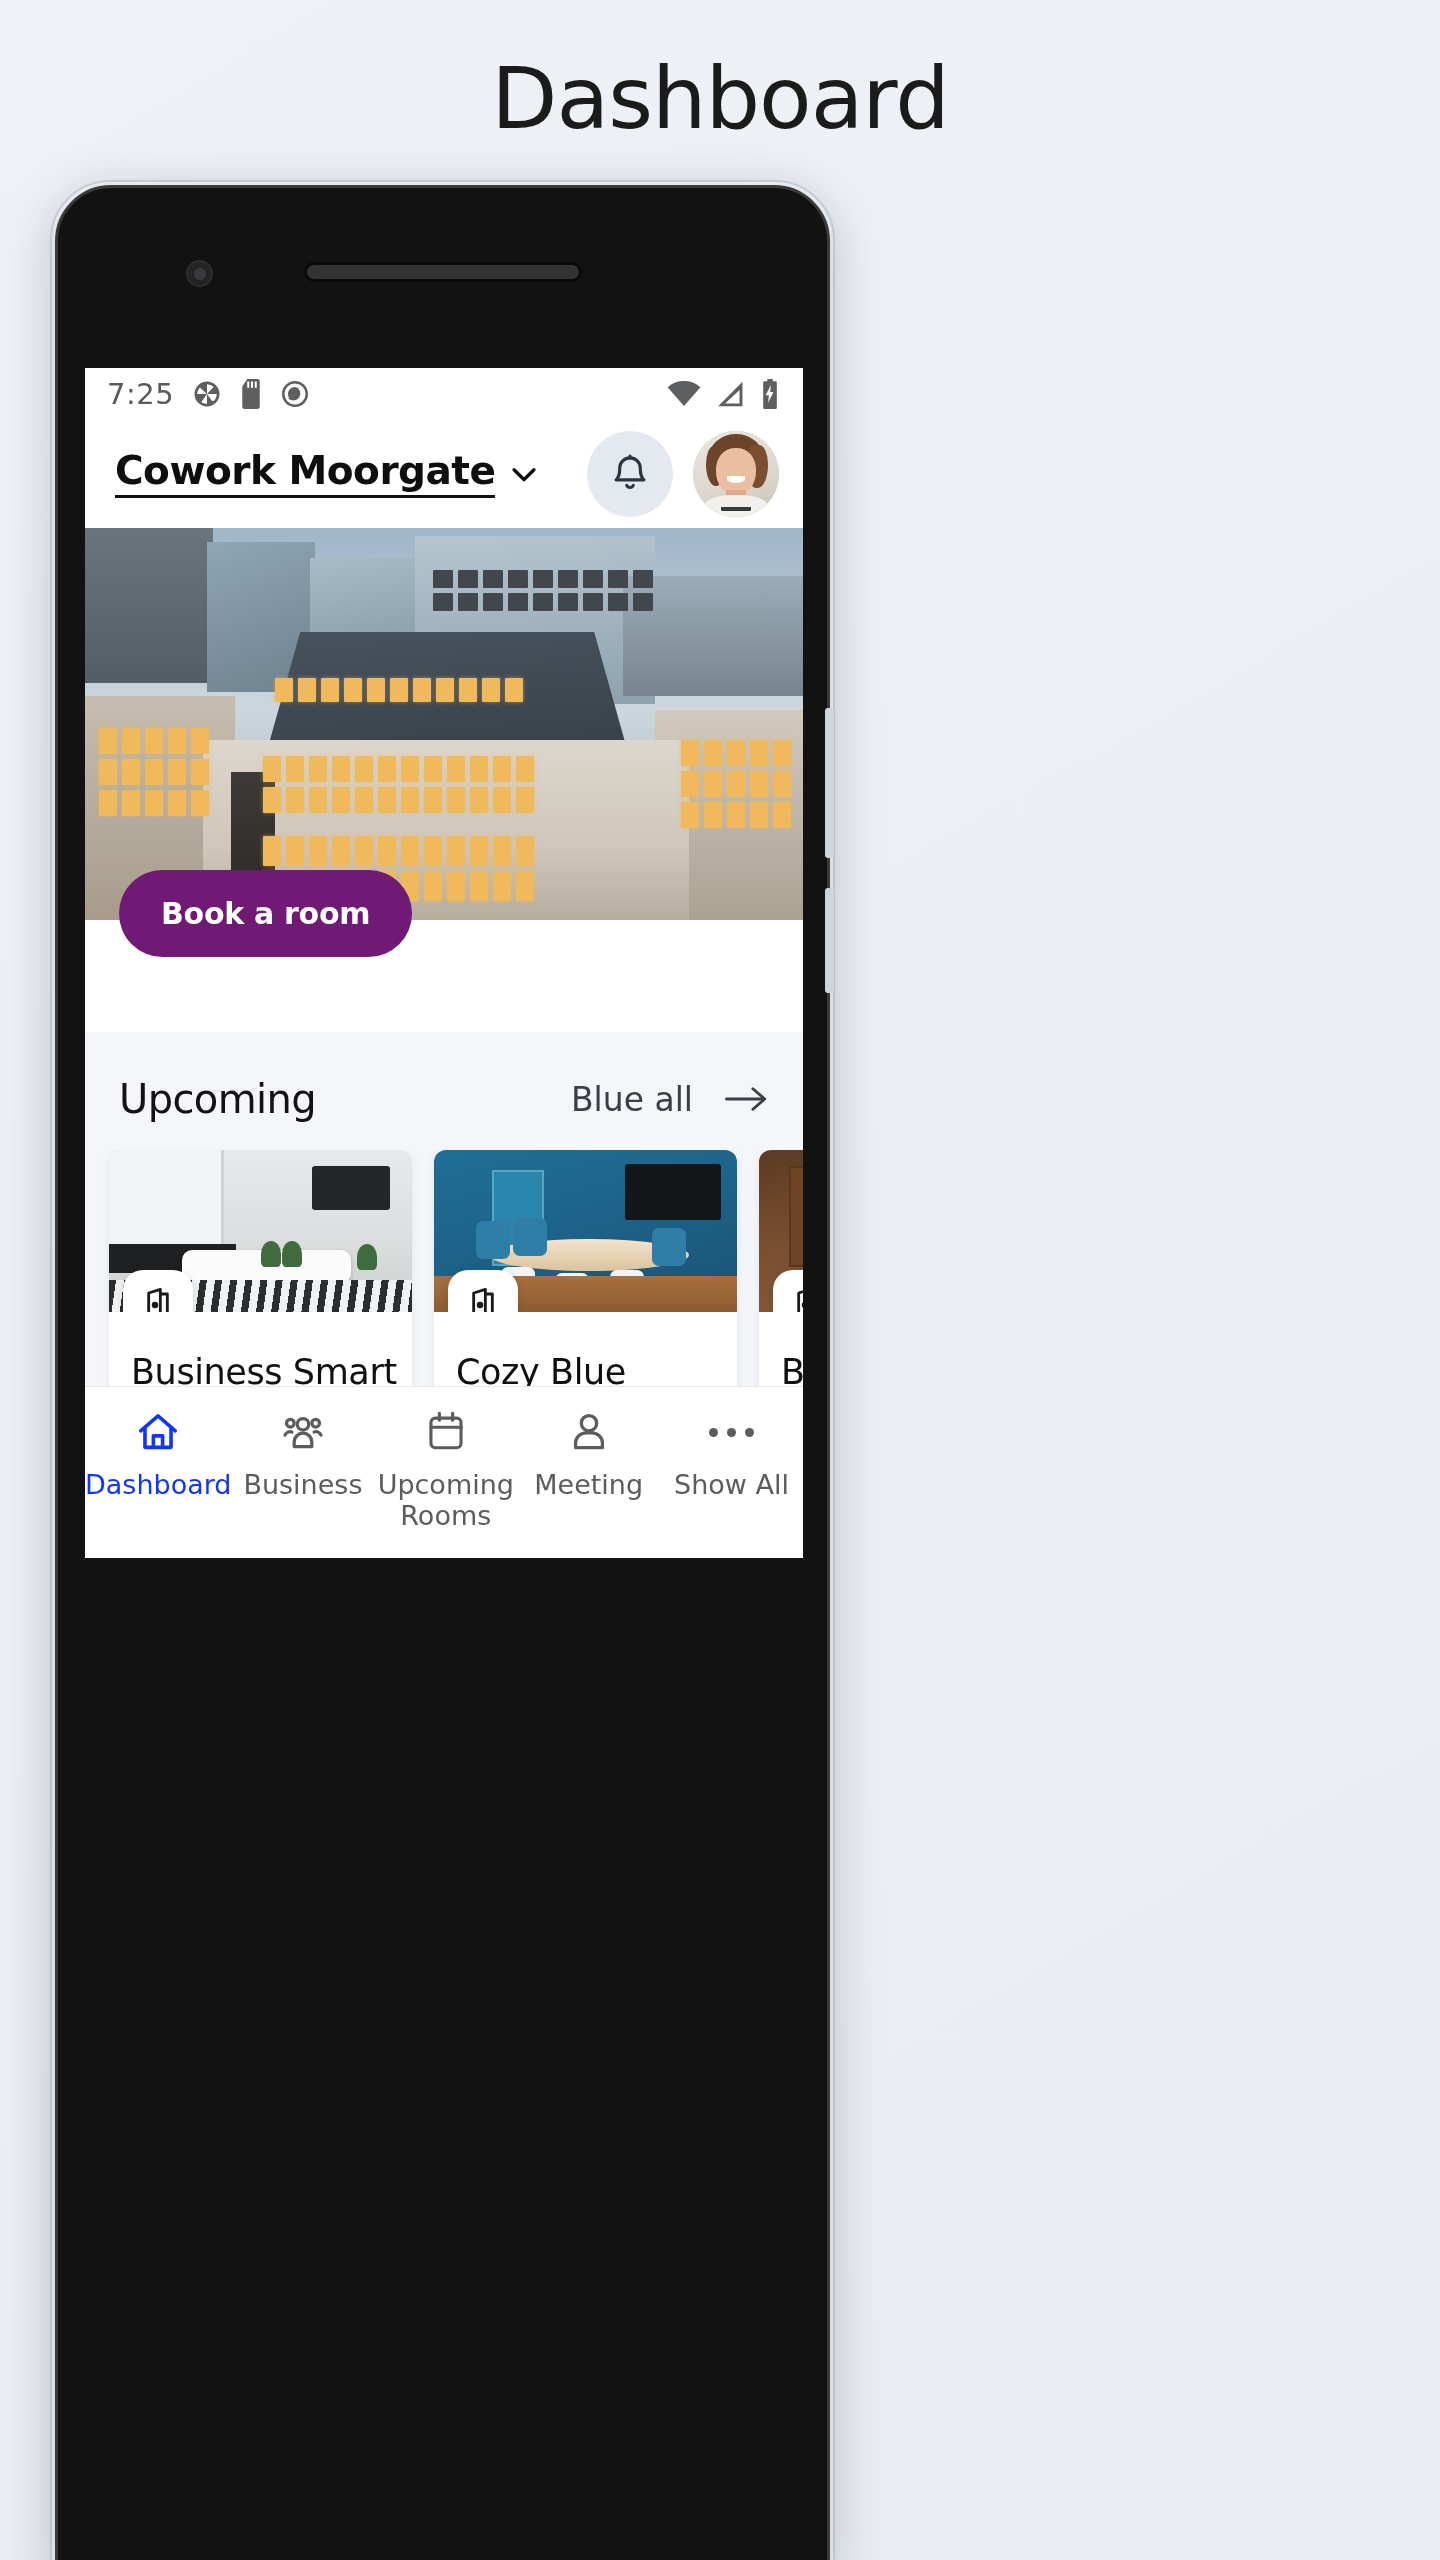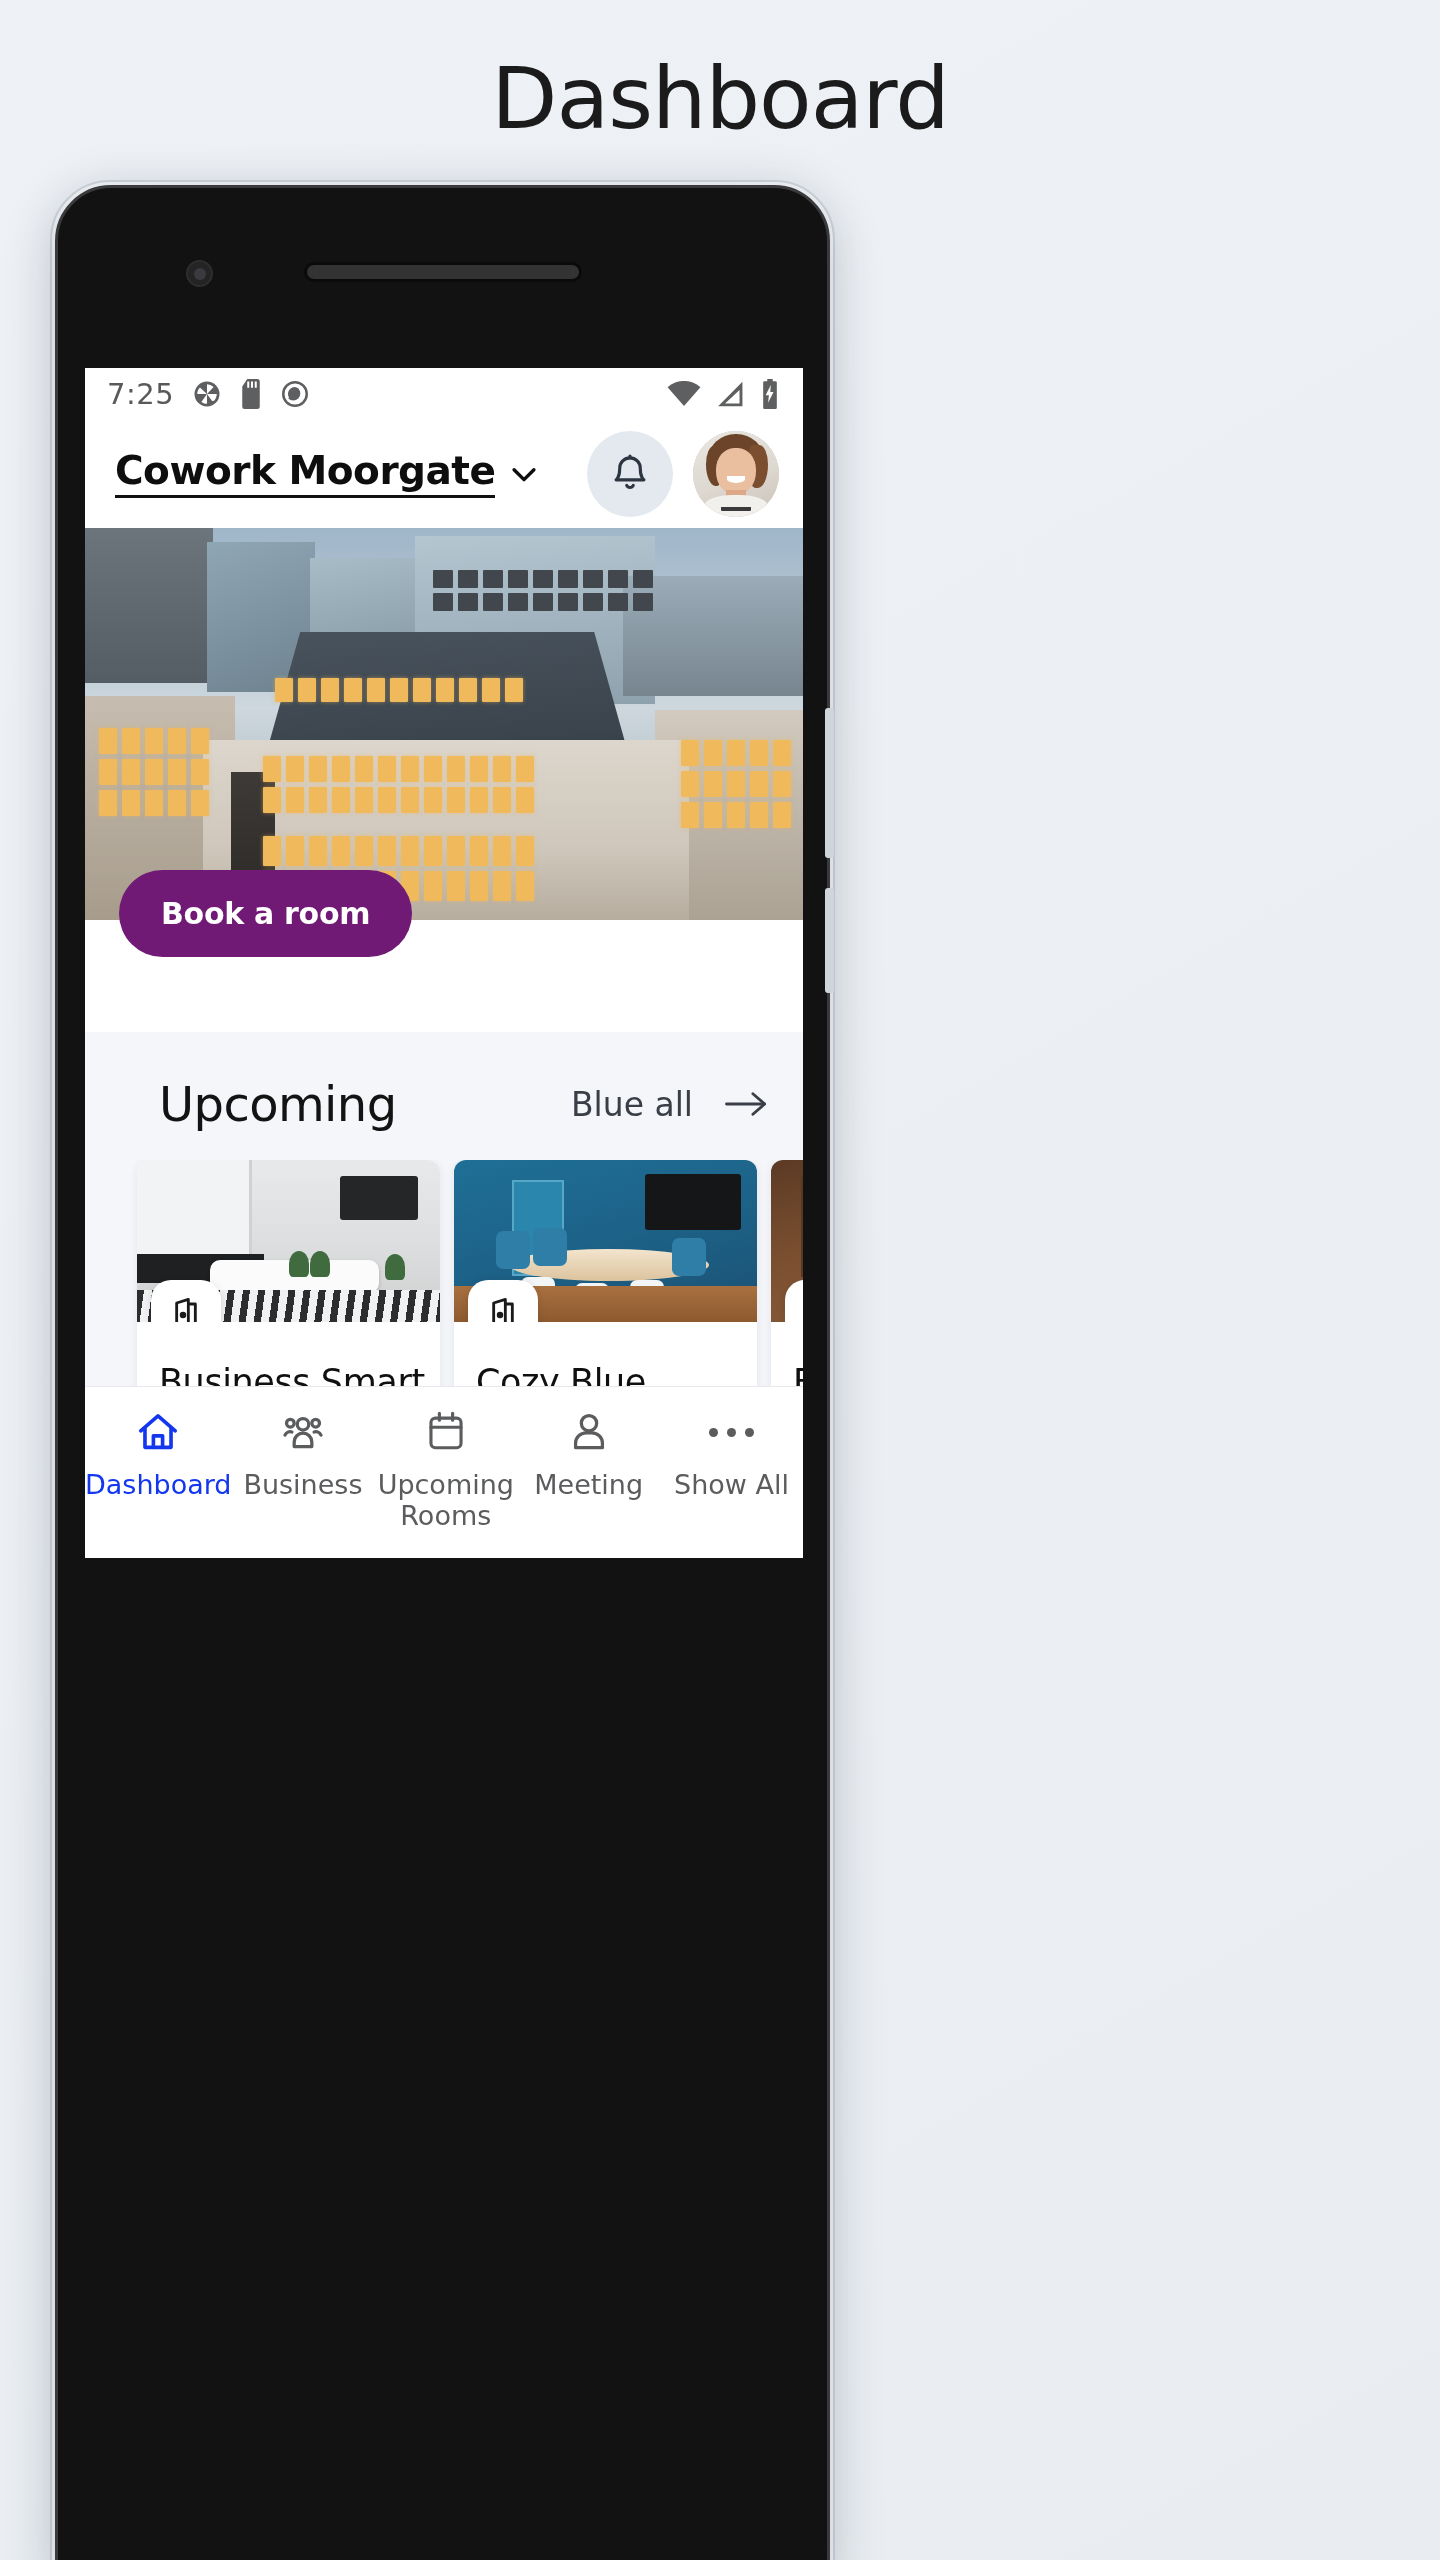--- a/index.html
+++ b/index.html
@@ -280,12 +280,11 @@
     padding: 34px 34px 28px 34px;
   }
   .section-title {
-    font-size: 48px;
+    font-size: 40px;
     color: #131313;
     font-weight: 400;
     font-family: "DejaVu Sans", sans-serif;
     letter-spacing: -.6px;
-    margin-left: 40px;
   }
   .view-all {
     margin-left: auto;

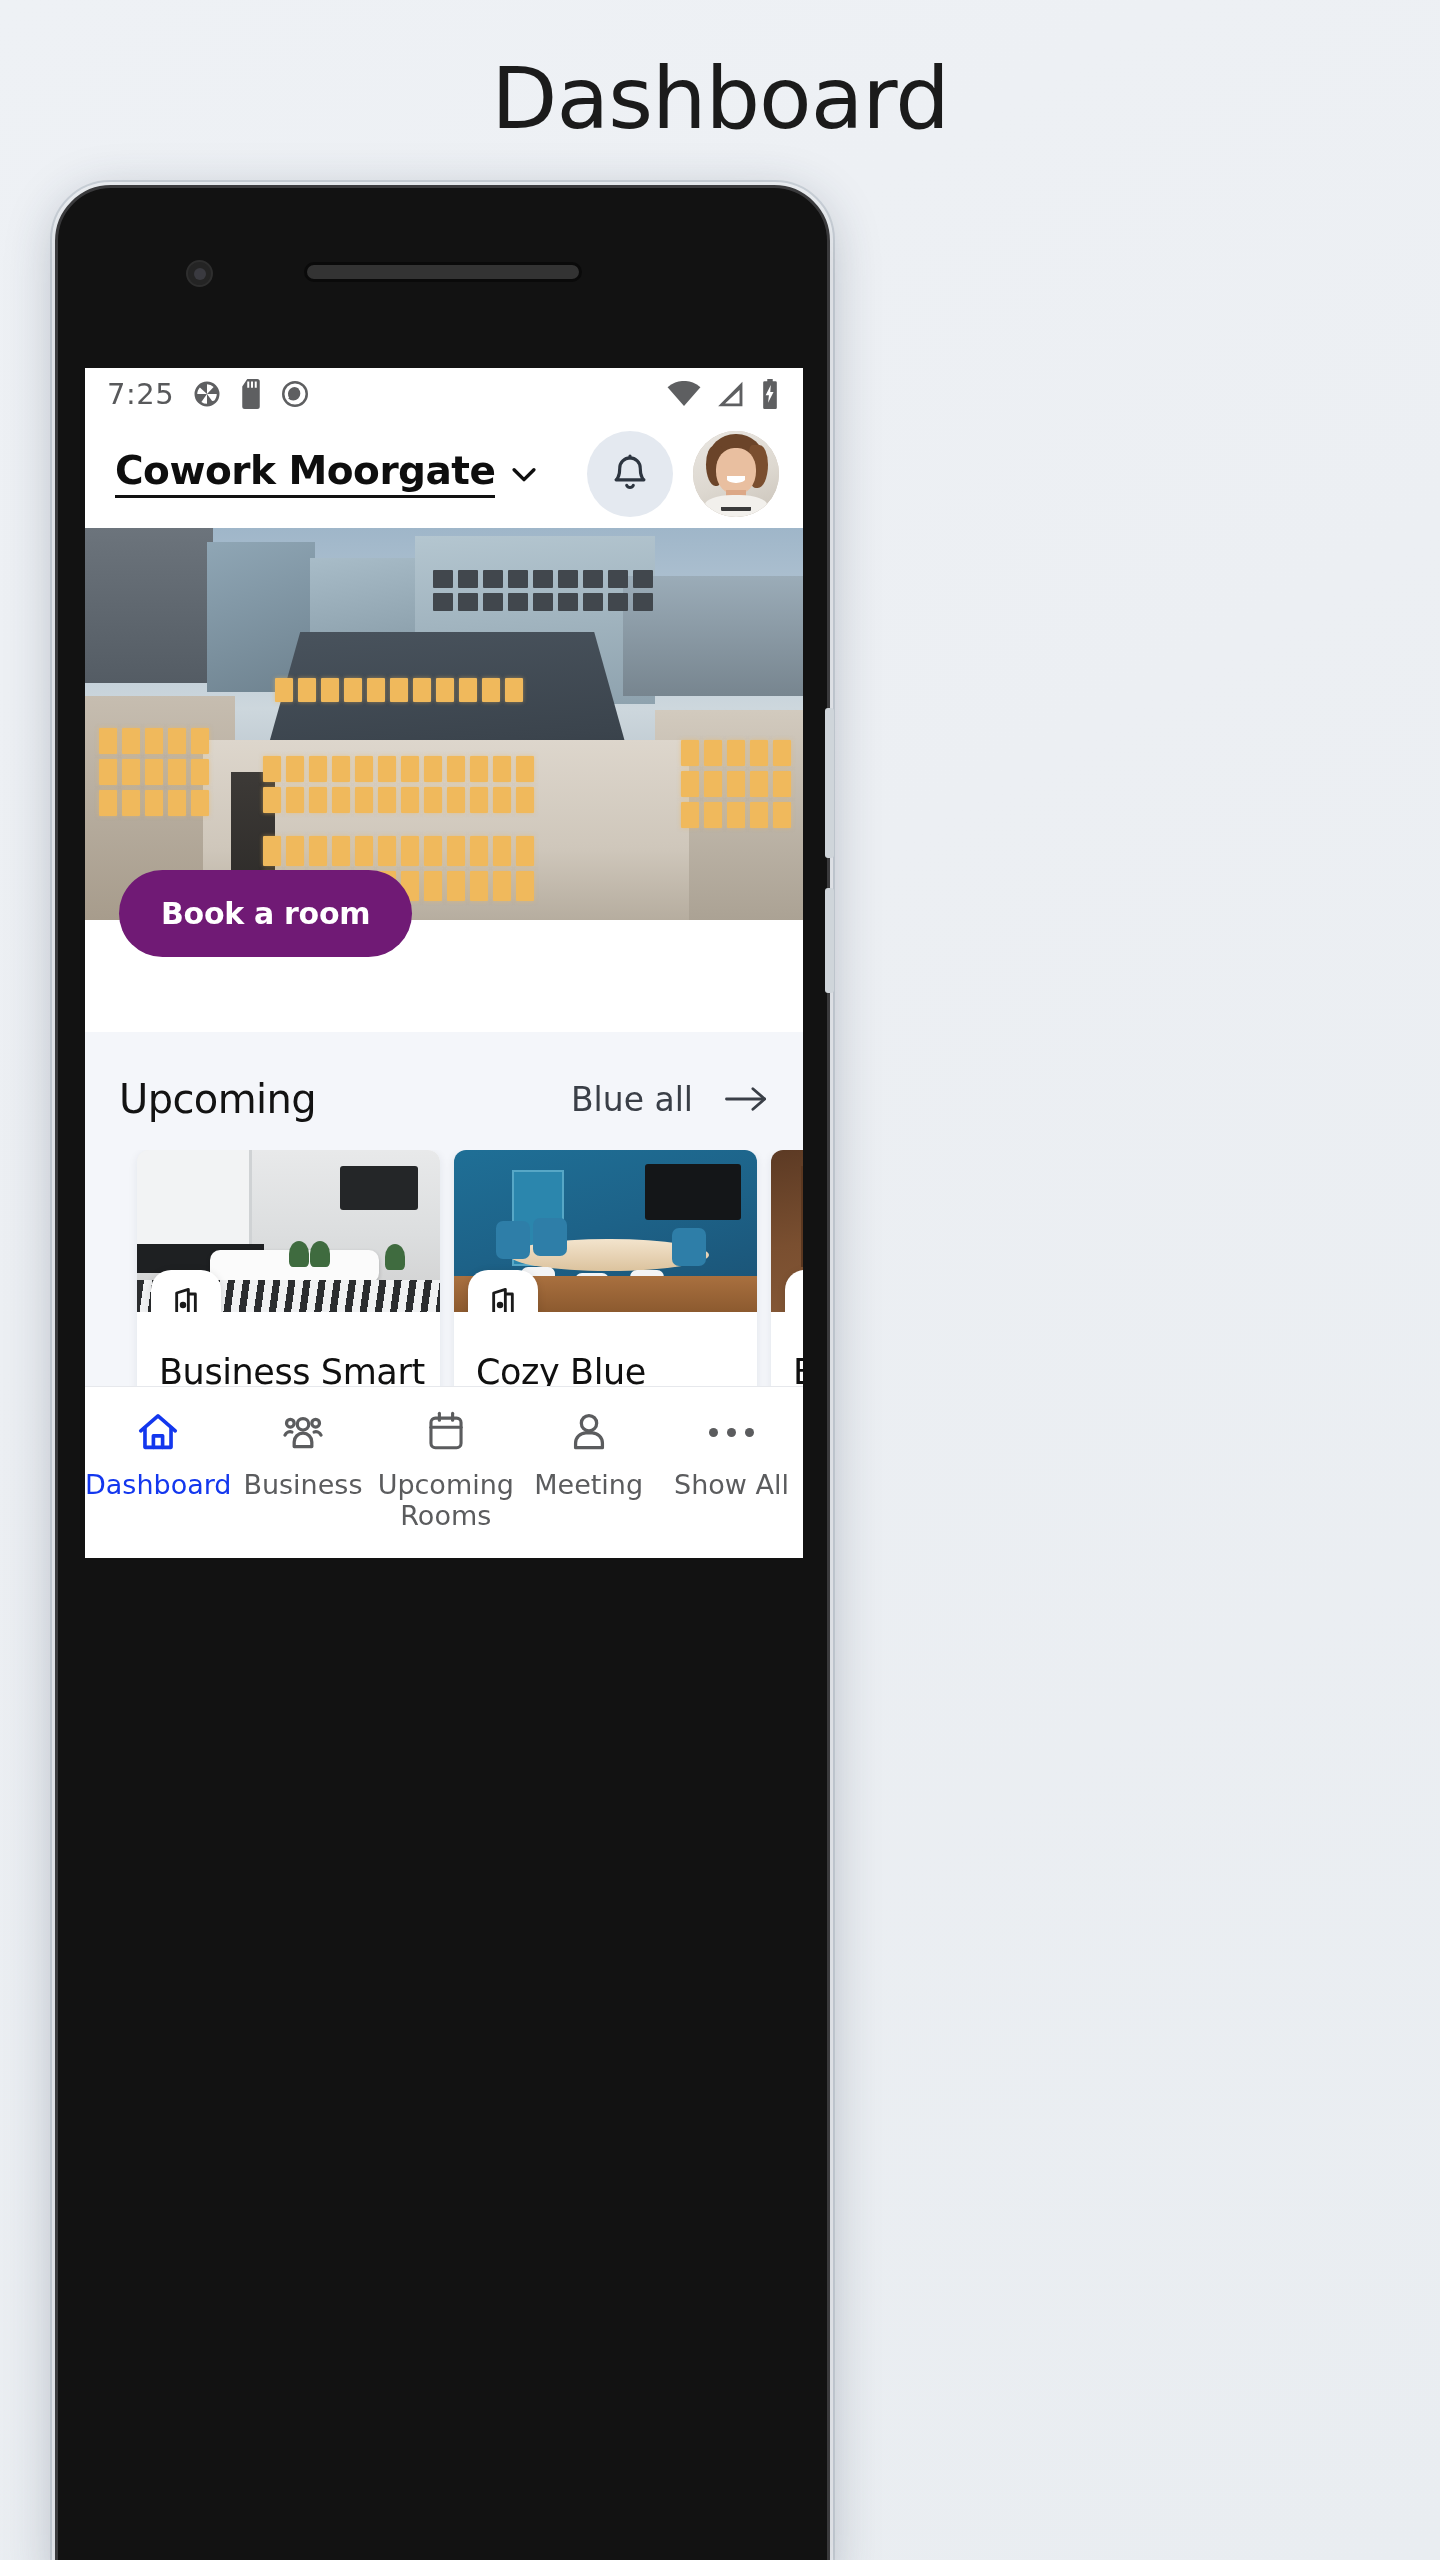--- a/index.html
+++ b/index.html
@@ -302,8 +302,8 @@
   
   .cards-rail {
     display: flex;
-    gap: 14px;
-    padding-left: 52px;
+    gap: 22px;
+    padding-left: 24px;
     overflow: hidden;
   }
   .card {

